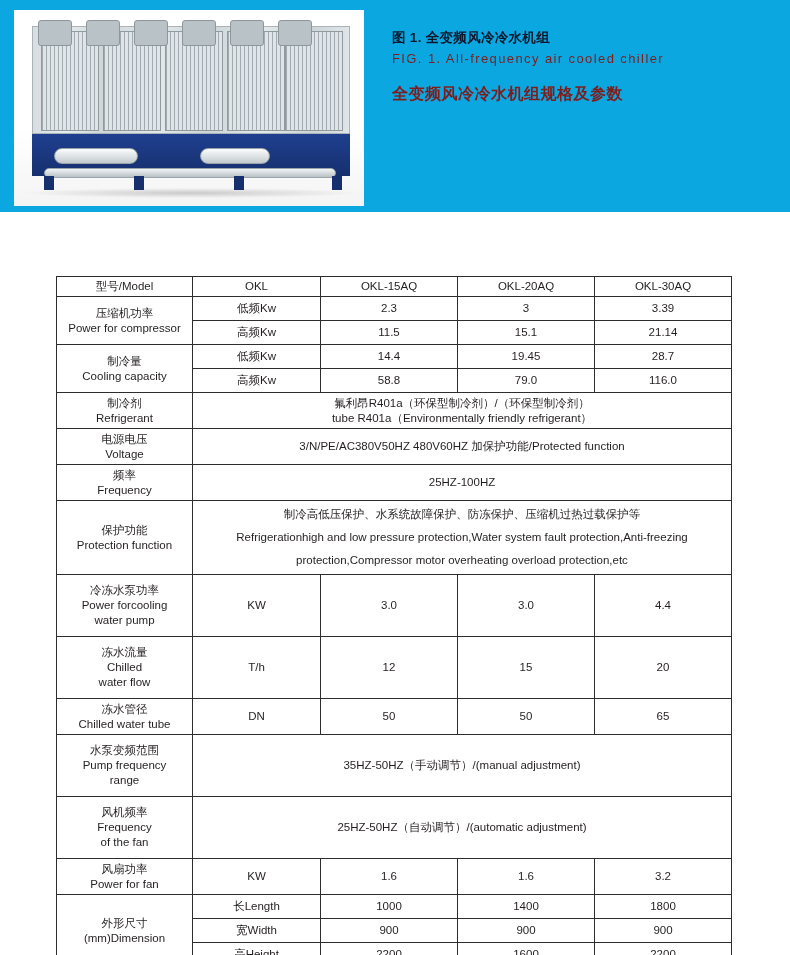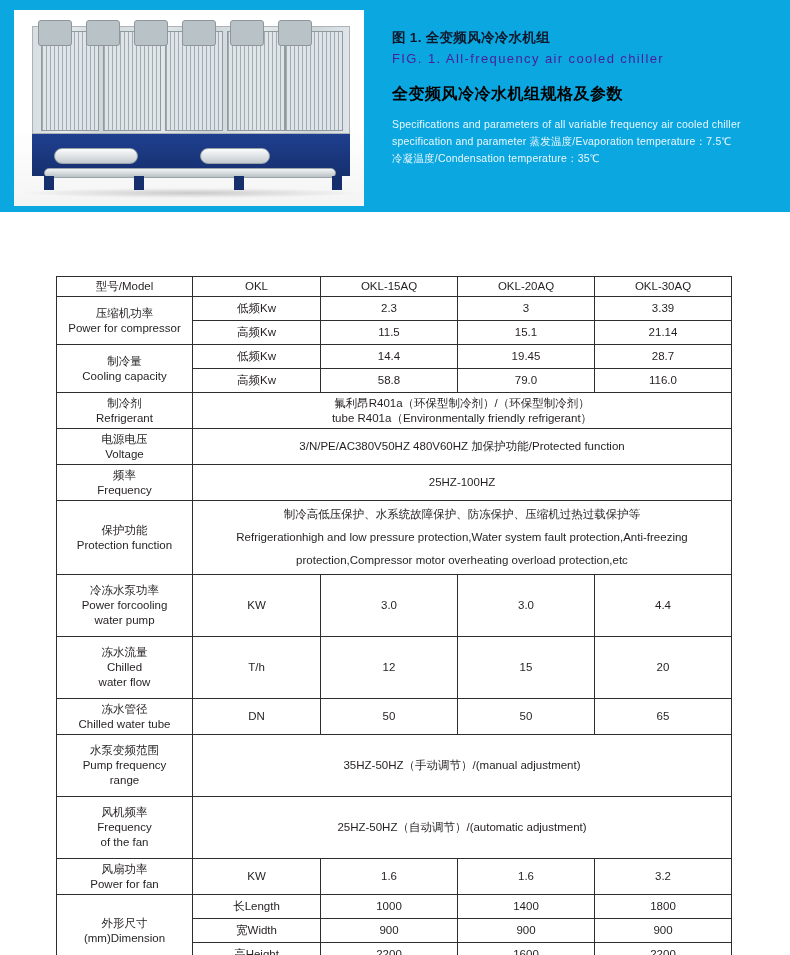--- a/index.html
+++ b/index.html
@@ -106,7 +106,7 @@
   }
   .fig-en {
     font-size: 13px;
-    color: #4c1d95;
+    color: #7f1d1d;
     line-height: 22px;
     letter-spacing: 1.4px;
   }

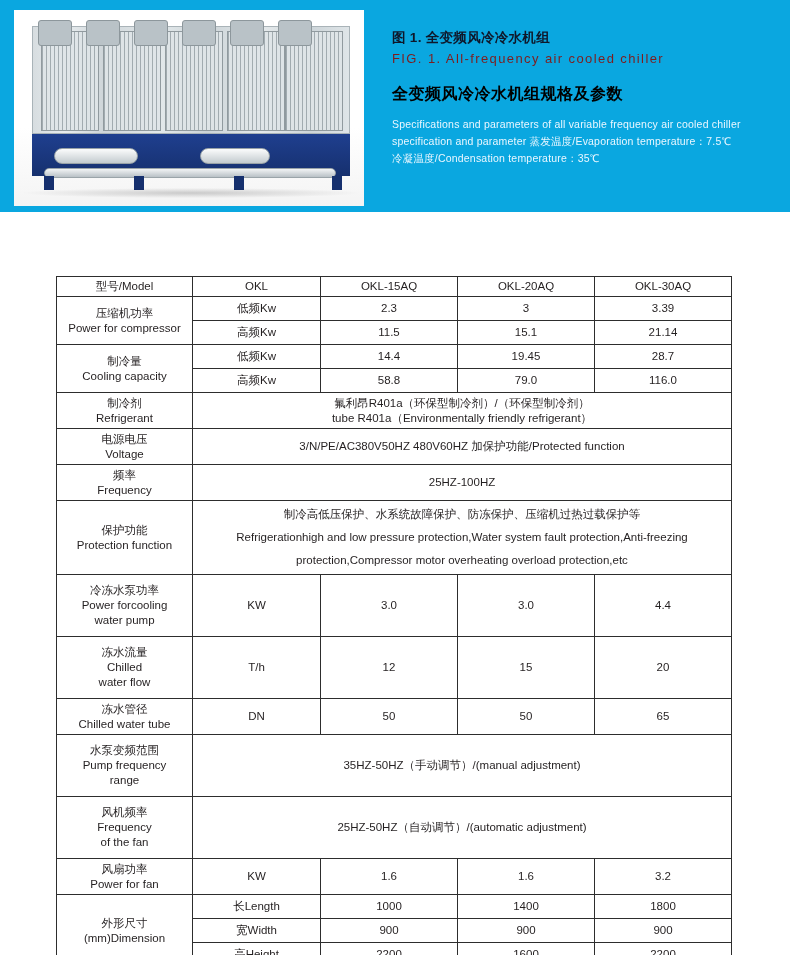--- a/index.html
+++ b/index.html
@@ -113,7 +113,7 @@
   .title-cn {
     margin-top: 12px;
     font-size: 16px;
-    color: #000000;
+    color: #7f1d1d;
     font-weight: bold;
     line-height: 24px;
     letter-spacing: .5px;

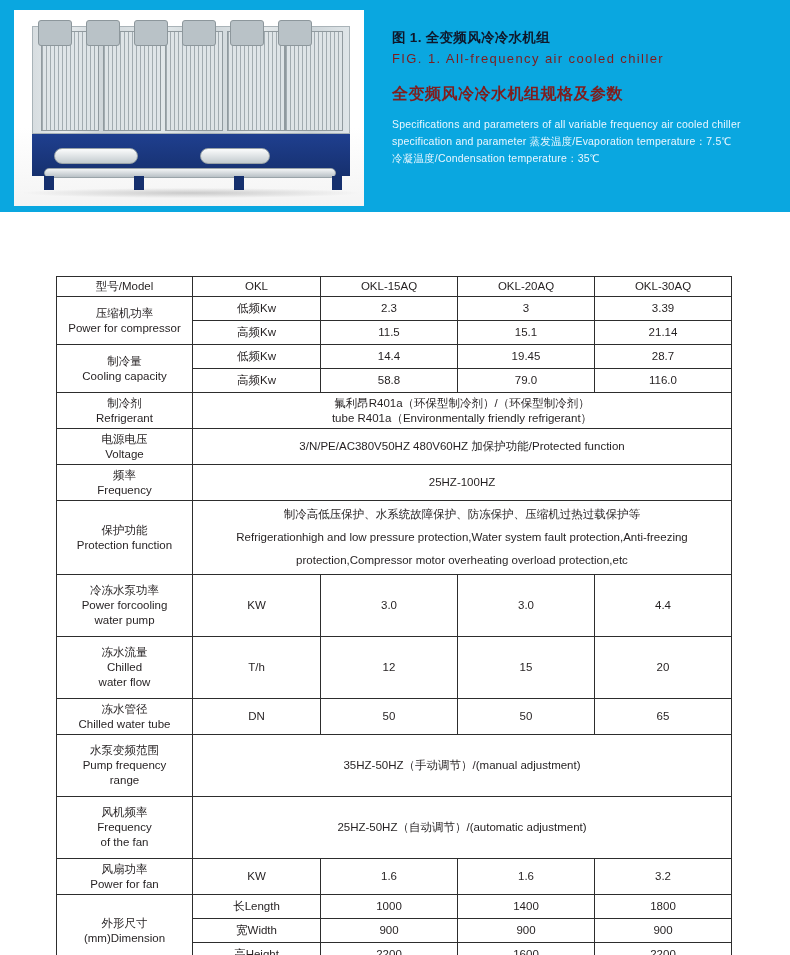--- a/index.html
+++ b/index.html
@@ -195,11 +195,6 @@
     <div class="fig-cn">图 1.  全变频风冷冷水机组</div>
     <div class="fig-en">FIG. 1. All-frequency air cooled chiller</div>
     <div class="title-cn">全变频风冷冷水机组规格及参数</div>
-    <div class="sub-en">
-      <span class="ln">Specifications and parameters of all variable frequency air cooled chiller</span>
-      <span class="ln">specification and parameter  蒸发温度/Evaporation temperature：7.5℃</span>
-      <span class="ln">冷凝温度/Condensation temperature：35℃</span>
-    </div>
   </div>
 
 </div>

